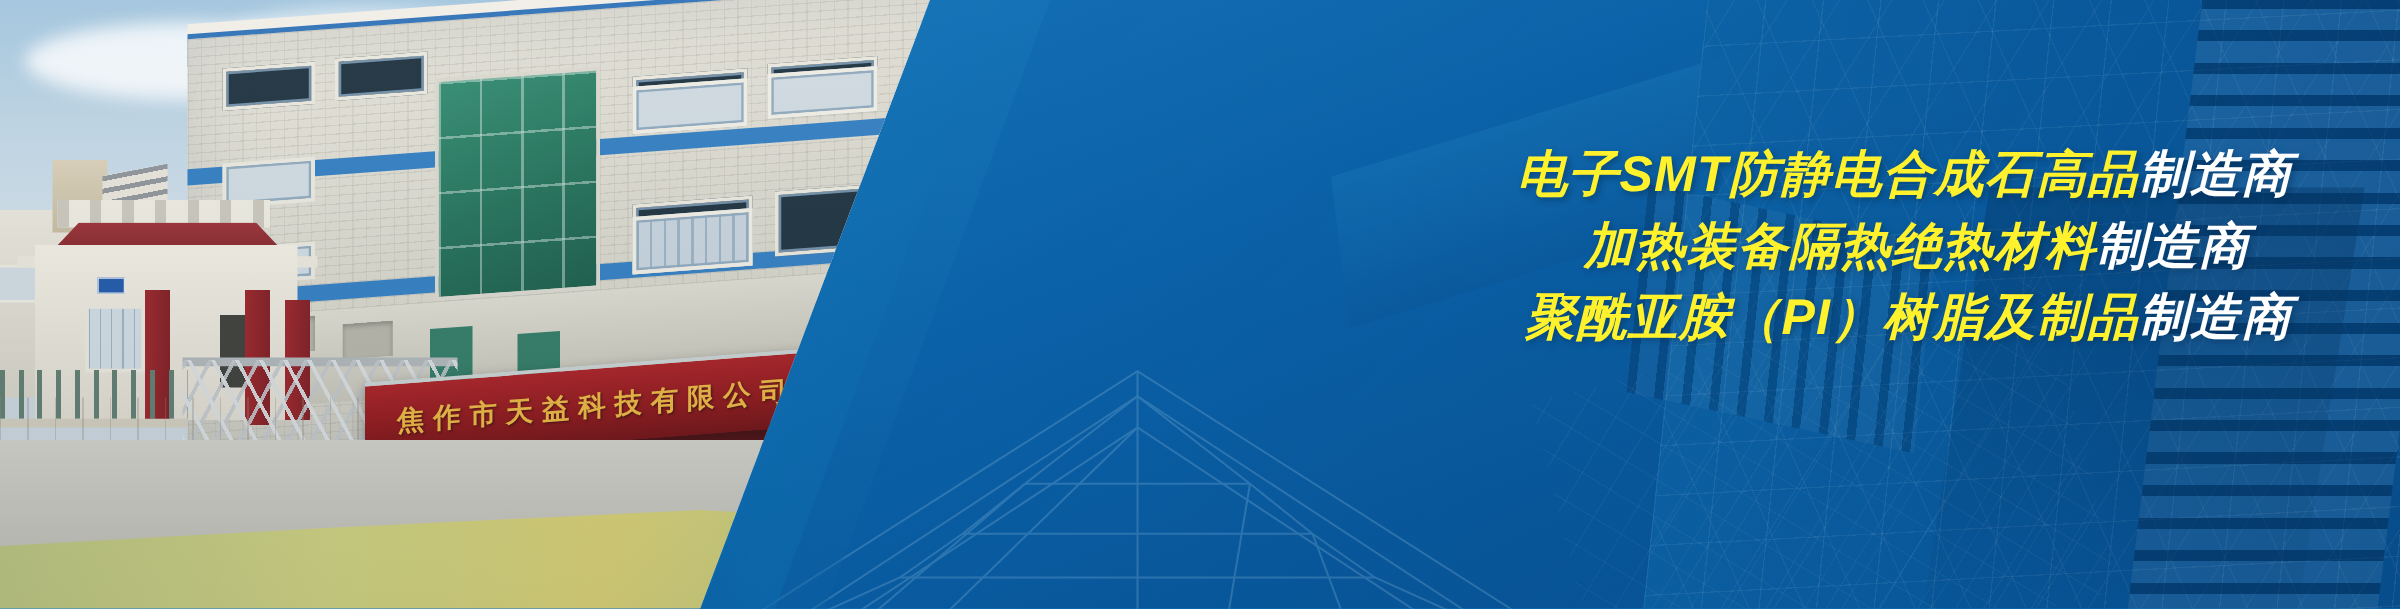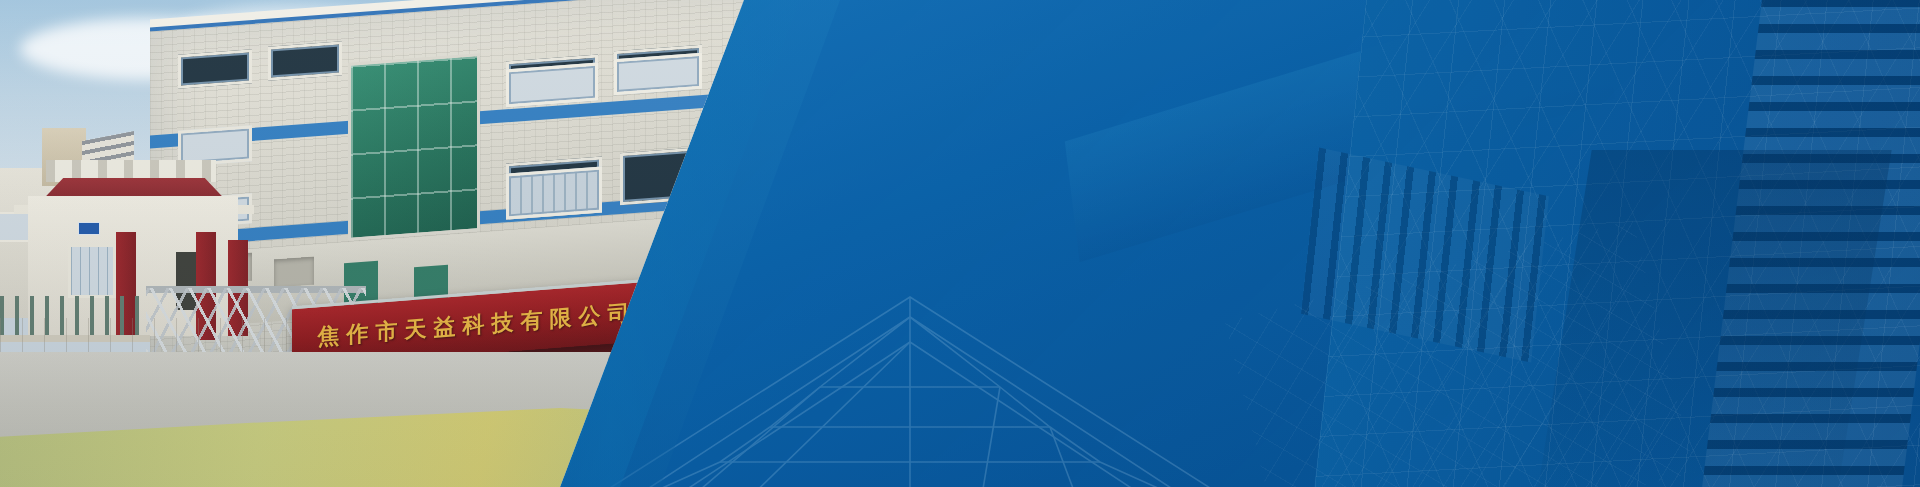--- a/index.html
+++ b/index.html
@@ -442,6 +442,17 @@
   <div class="seam"></div>
   <div class="seam2"></div>
 
+  <div class="slogan">
+    <div class="line line-1">
+      <span class="hl">电子SMT防静电合成石高品</span><span class="wh">制造商</span>
+    </div>
+    <div class="line line-2">
+      <span class="hl">加热装备隔热绝热材料</span><span class="wh">制造商</span>
+    </div>
+    <div class="line line-3">
+      <span class="hl">聚酰亚胺（PI）树脂及制品</span><span class="wh">制造商</span>
+    </div>
+  </div>
 
 </div>
 

